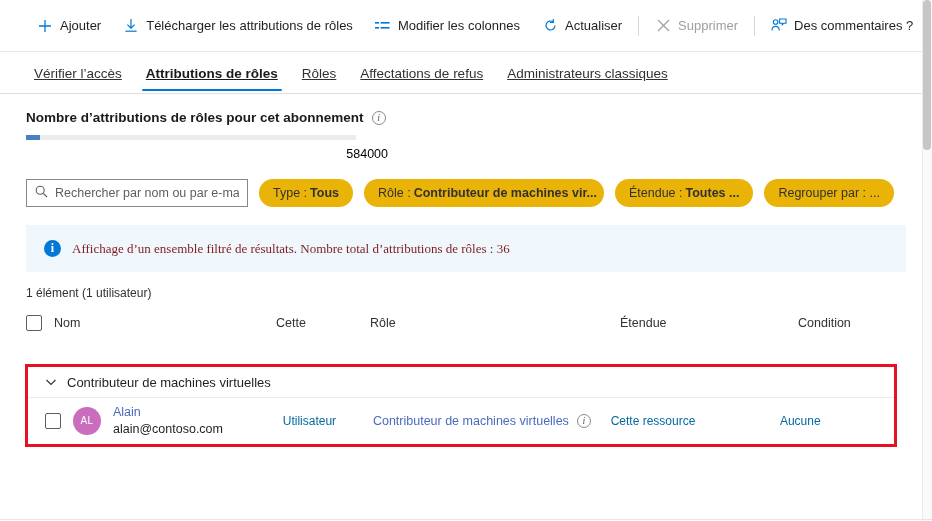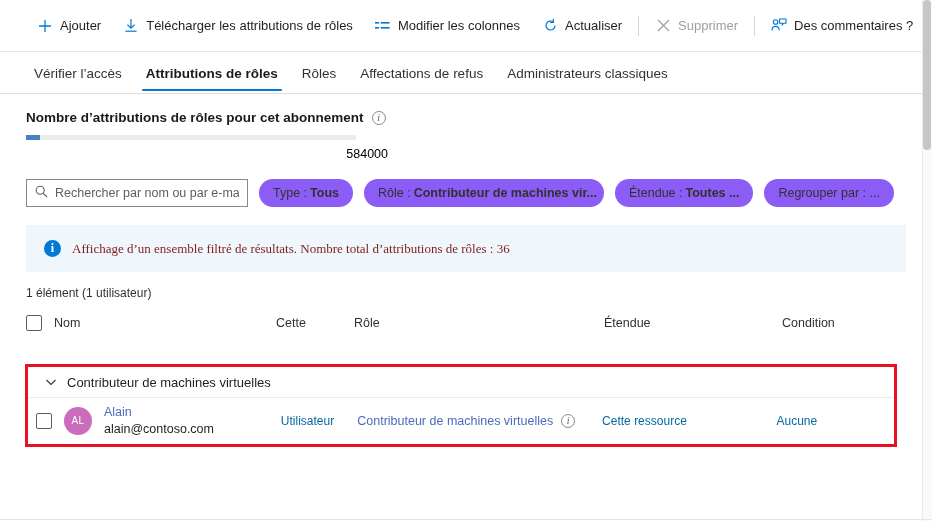--- a/index.html
+++ b/index.html
@@ -42,6 +42,7 @@
     position: relative; height: 40px; display:flex; align-items:center;
     padding: 0 12px; font-size: 13.5px; color: #323130; cursor: pointer;
     white-space: nowrap;
+    text-decoration: underline;
   }
   .tab.active { font-weight: bold; color: #1b1a19; }
   .tab.active::after {

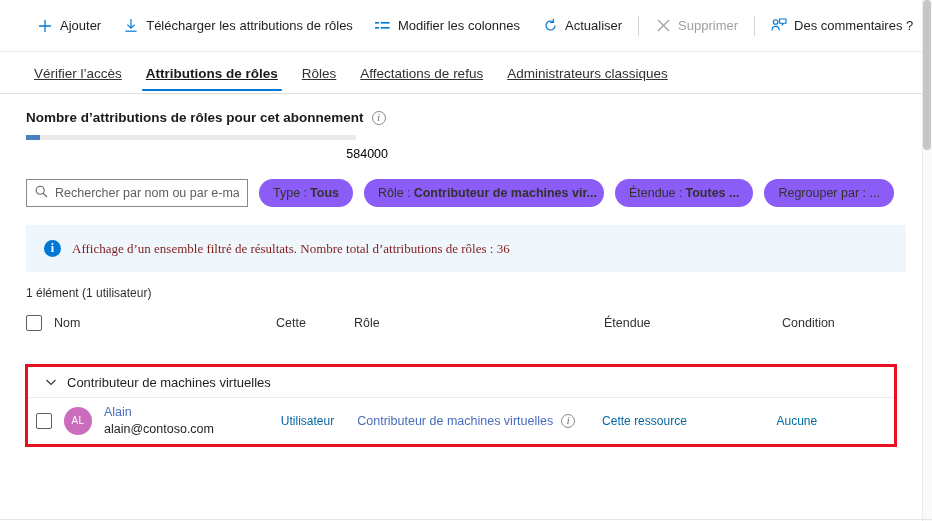--- a/index.html
+++ b/index.html
@@ -90,7 +90,7 @@
   .chip {
     display:flex; align-items:center; height: 28px;
     padding: 0 14px; border-radius: 14px;
-    background: #8b5cf6; font-size: 12.5px; color: #323130;
+    background: #eab308; font-size: 12.5px; color: #323130;
     white-space: nowrap; cursor: pointer; max-width: 240px;
   }
   .chip b { font-weight: bold; margin-left: 3px; }

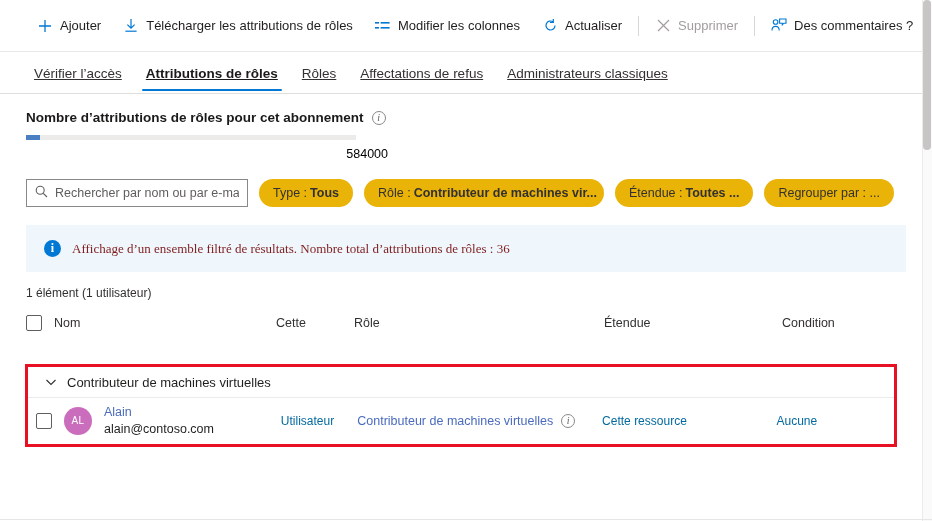--- a/index.html
+++ b/index.html
@@ -122,7 +122,7 @@
   }
   .c-name  { width: 250px; display:flex; align-items:center; gap: 12px; }
   .c-type  { width: 78px; }
-  .c-role  { width: 250px; }
+  .c-role  { width: 250px; margin-left: 16px; }
   .c-scope { width: 178px; }
   .c-cond  { width: 120px; }
 

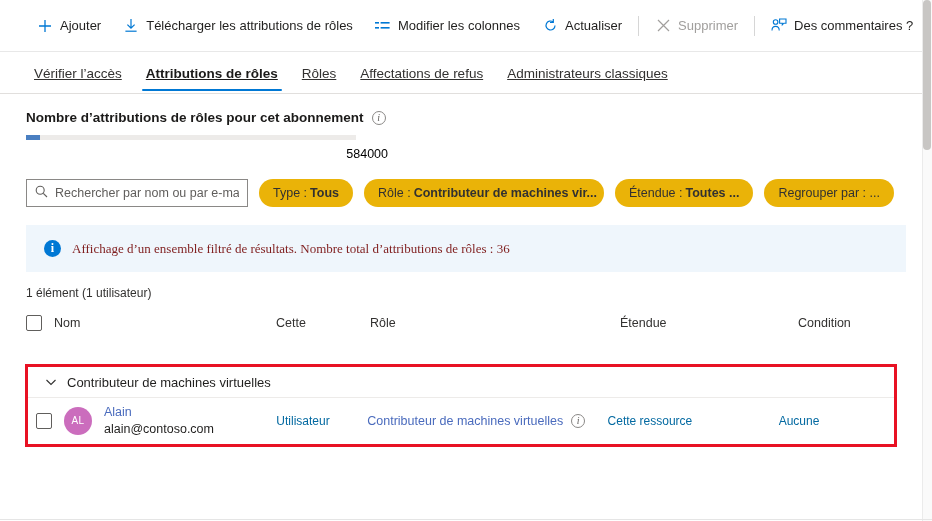--- a/index.html
+++ b/index.html
@@ -138,7 +138,7 @@
   }
   .chev { width: 12px; height: 12px; flex:none; }
   .data-row {
-    height: 45px; display:flex; align-items:center; padding-left: 8px;
+    height: 45px; display:flex; align-items:center; padding-left: 17px;
   }
   .avatar {
     width: 28px; height: 28px; border-radius: 50%;

